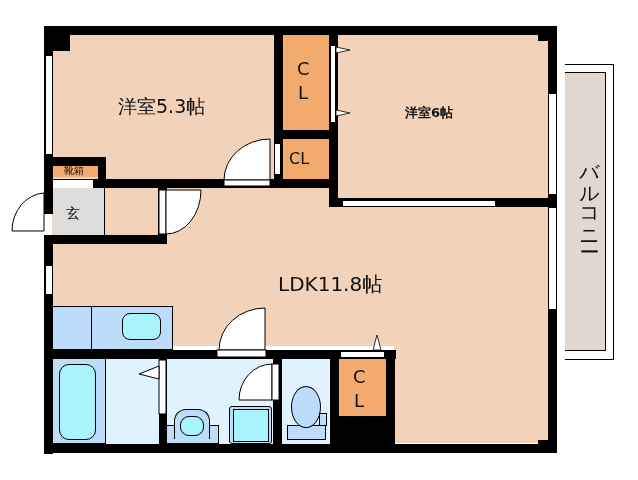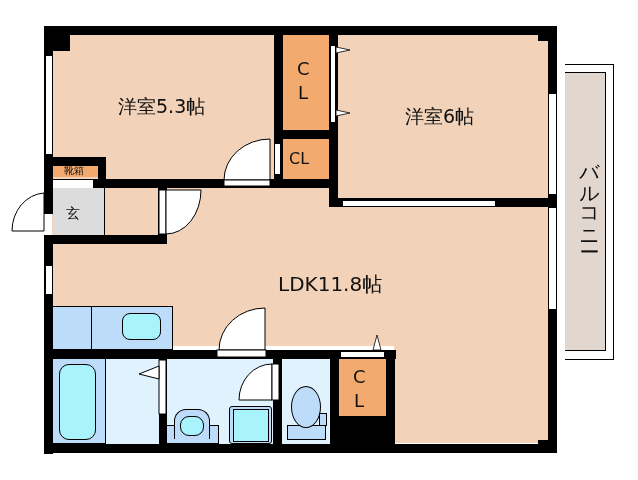--- a/index.html
+++ b/index.html
@@ -147,7 +147,7 @@
 </svg>
 
 <div class="label" style="left:118px;top:94px;font-size:19px;">洋室5.3帖</div>
-<div class="label" style="left:405px;top:104px;font-size:19px;">洋室6帖</div>
+<div class="label" style="left:405px;top:104px;font-size:13px;font-weight:bold;">洋室6帖</div>
 <div class="label" style="left:278px;top:271px;font-size:20px;">LDK11.8帖</div>
 
 </body></html>

